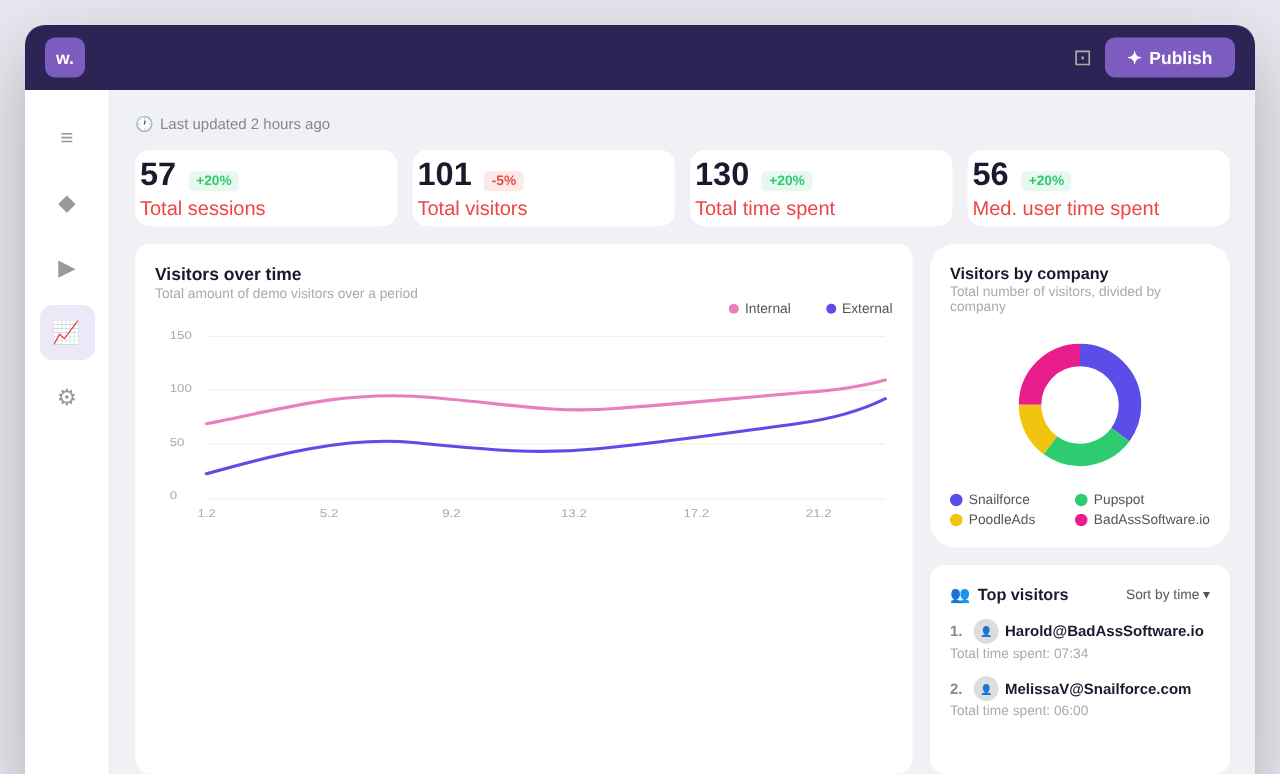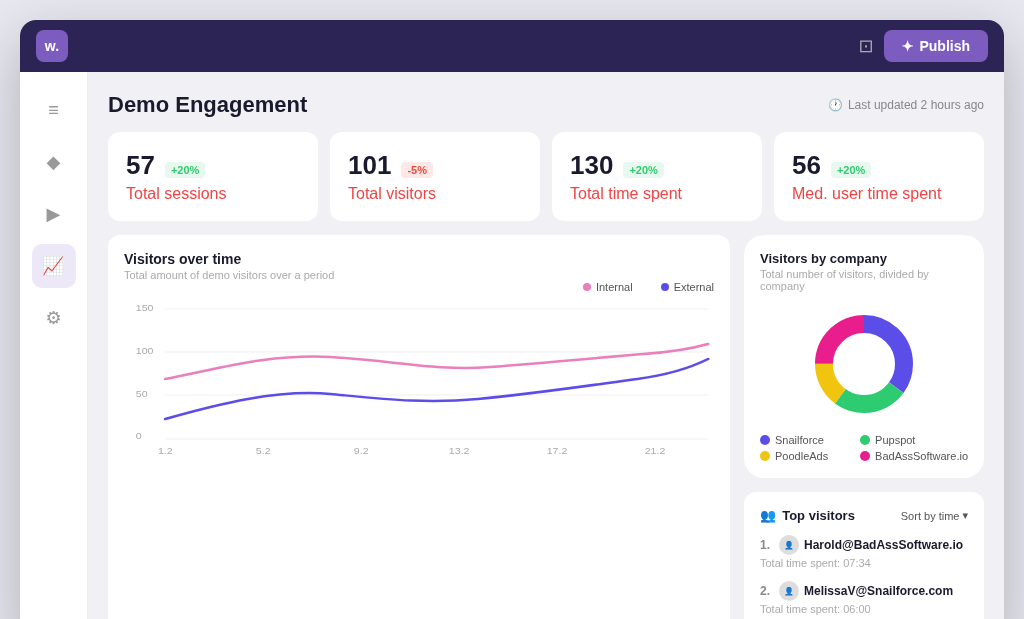--- a/index.html
+++ b/index.html
@@ -384,7 +384,6 @@
     <div class="content-area">
 
       <div class="page-header">
-        <h1 class="page-title">Demo Engagement</h1>
         <div class="last-updated">
           <span>🕐</span>
           <span>Last updated 2 hours ago</span>

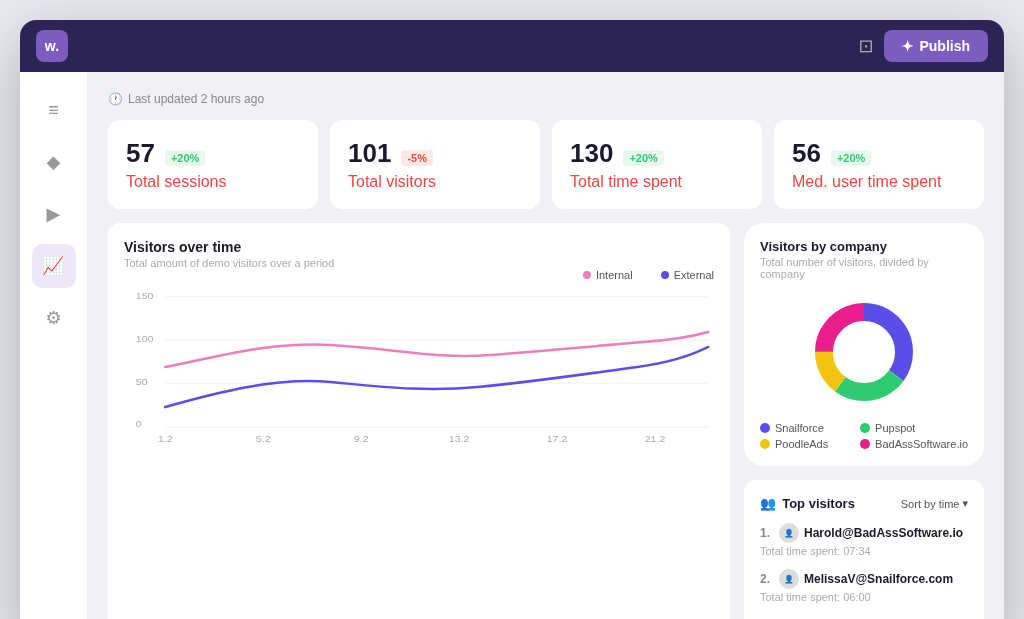--- a/index.html
+++ b/index.html
@@ -141,7 +141,7 @@
     .stat-card {
       background: white;
       border-radius: 12px;
-      padding: 18px;
+      padding: 4px;
     }
 
     .stat-value {

